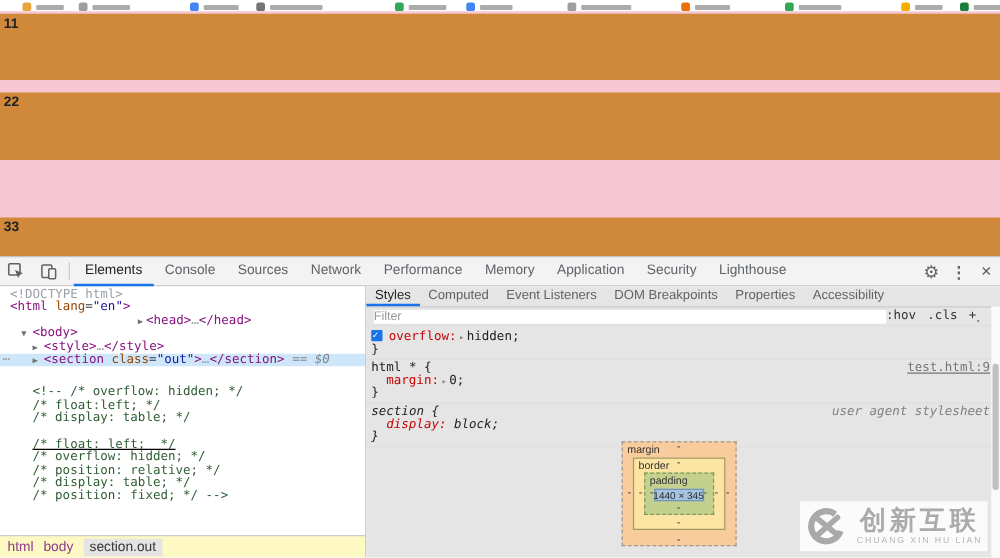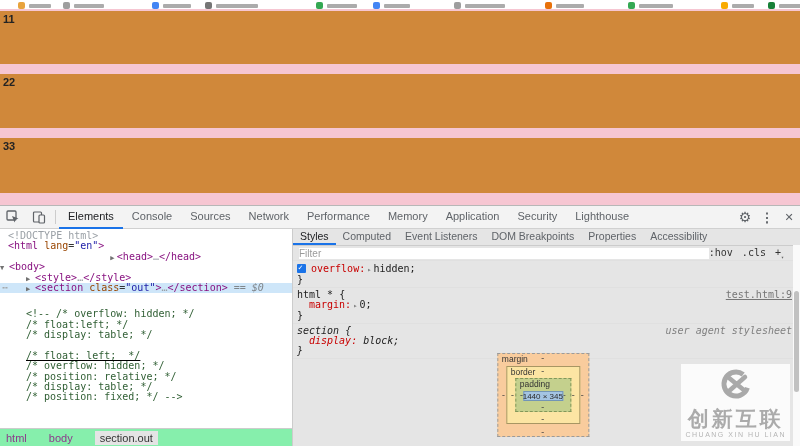--- a/index.html
+++ b/index.html
@@ -176,7 +176,7 @@
     <div class="block b2" style="background: rgb(208, 136, 58);">
       <div class="num">22</div>
     </div>
-    <div class="block b3" style="background: rgb(208, 136, 58);">
+    <div class="block b3" style="background: rgb(208, 136, 58); margin-top: 36px;">
       <div class="num">33</div>
     </div>
   </div>

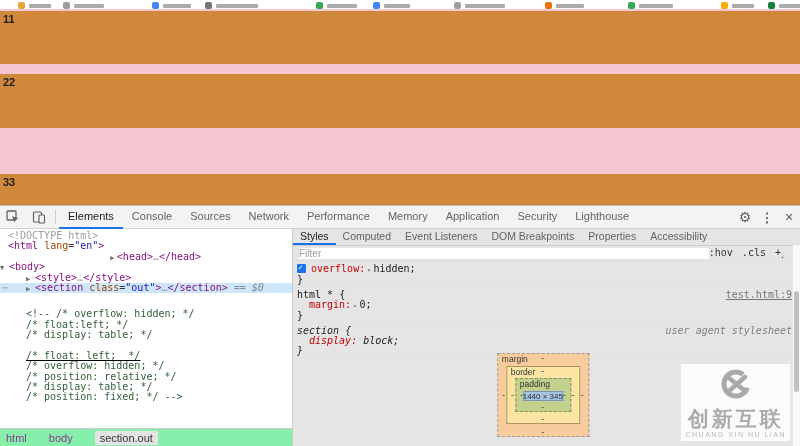--- a/index.html
+++ b/index.html
@@ -222,7 +222,7 @@
             <div class="line" style="padding-left: 8px;"><span class="tok-g">&lt;!DOCTYPE html&gt;</span></div>
             <div class="line" style="padding-left: 8px;"><span class="tok-t">&lt;html</span><span class="tok-a"> lang</span><span class="tok-p">=</span><span class="tok-v">"en"</span><span class="tok-t">&gt;</span></div>
             <div class="line" style="padding-left: 17px; text-align: center;"><span class="arr">▶</span><span class="tok-t">&lt;head&gt;</span><span class="tok-g">…</span><span class="tok-t">&lt;/head&gt;</span></div>
-            <div class="line" style=""><span class="arr">▼</span><span class="tok-t">&lt;body&gt;</span></div>
+            <div class="line" style="padding-left: 17px;"><span class="arr">▼</span><span class="tok-t">&lt;body&gt;</span></div>
             <div class="line" style="padding-left: 26px;"><span class="arr">▶</span><span class="tok-t">&lt;style&gt;</span><span class="tok-g">…</span><span class="tok-t">&lt;/style&gt;</span></div>
             <div class="line sel" style="padding-left: 26px;"><span class="gutter">⋯</span><span class="arr">▶</span><span class="tok-t">&lt;section</span><span class="tok-a"> class</span><span class="tok-p">=</span><span class="tok-v">"out"</span><span class="tok-t">&gt;</span><span class="tok-g">…</span><span class="tok-t">&lt;/section&gt;</span><span class="tok-i"> == $0</span></div>
             <div class="line" style="padding-left: 26px; margin-top: 16px;"><span class="tok-c">&lt;!-- /* overflow: hidden; */</span></div>

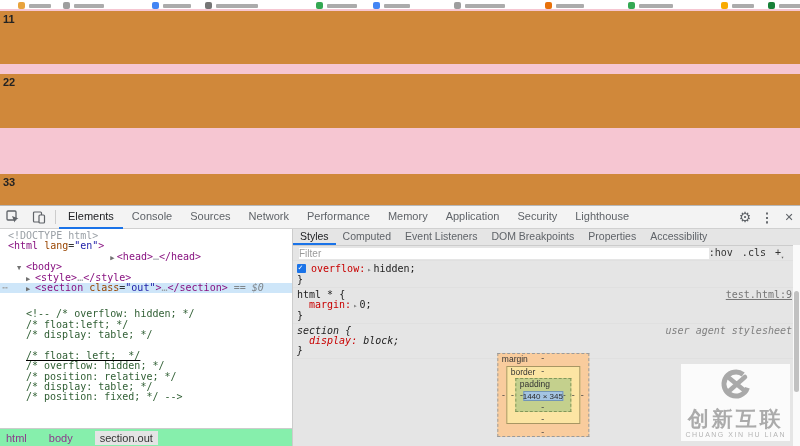--- a/index.html
+++ b/index.html
@@ -112,7 +112,7 @@
 
   
   .watermark{ position:absolute; right:10px; bottom:5px; display:flex; align-items:center; gap:7px;
-              background:#fbfbfb; padding:3px 4px;flex-direction:column; }
+              background:#fbfbfb; padding:3px 4px; }
   .wm-text{ display:flex; flex-direction:column; align-items:center; line-height:1; }
   .wm-cn{ font-size:21px; font-weight:bold; color:#ababab; letter-spacing:3px; }
   .wm-en{ font-size:7px; color:#b5b5b5; letter-spacing:1.5px; margin-top:2px; }

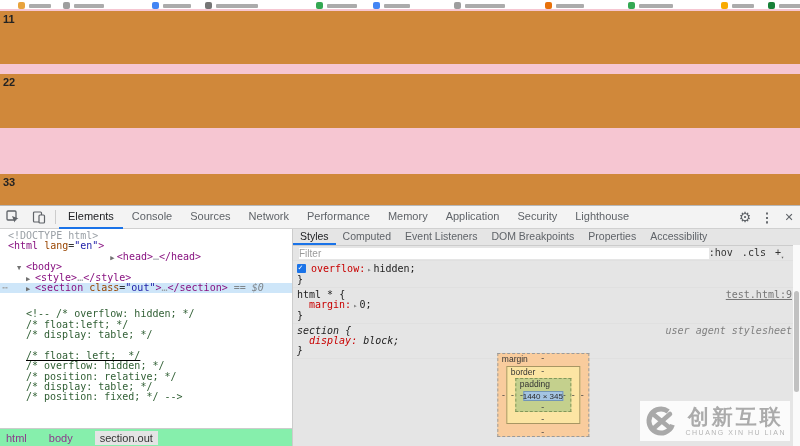--- a/index.html
+++ b/index.html
@@ -54,9 +54,9 @@
   .tok-i{ color:#80868b; font-style:italic; }
 
   
-  .dt-statusbar{ position:absolute; left:0; bottom:0; width:293px; height:19px; background:#86efac;
+  .dt-statusbar{ position:absolute; left:0; bottom:0; width:293px; height:19px; background:#fef9c3;
                  border-top:1px solid #ccc; display:flex; align-items:center; padding-left:6px;
-                 font-size:11px; gap:22px; }
+                 font-size:11px; gap:8px; }
   .crumb{ color:#8b3a8b; }
   .crumb.chip{ color:#333; background:#e4e4e4; padding:1px 5px; }
 

